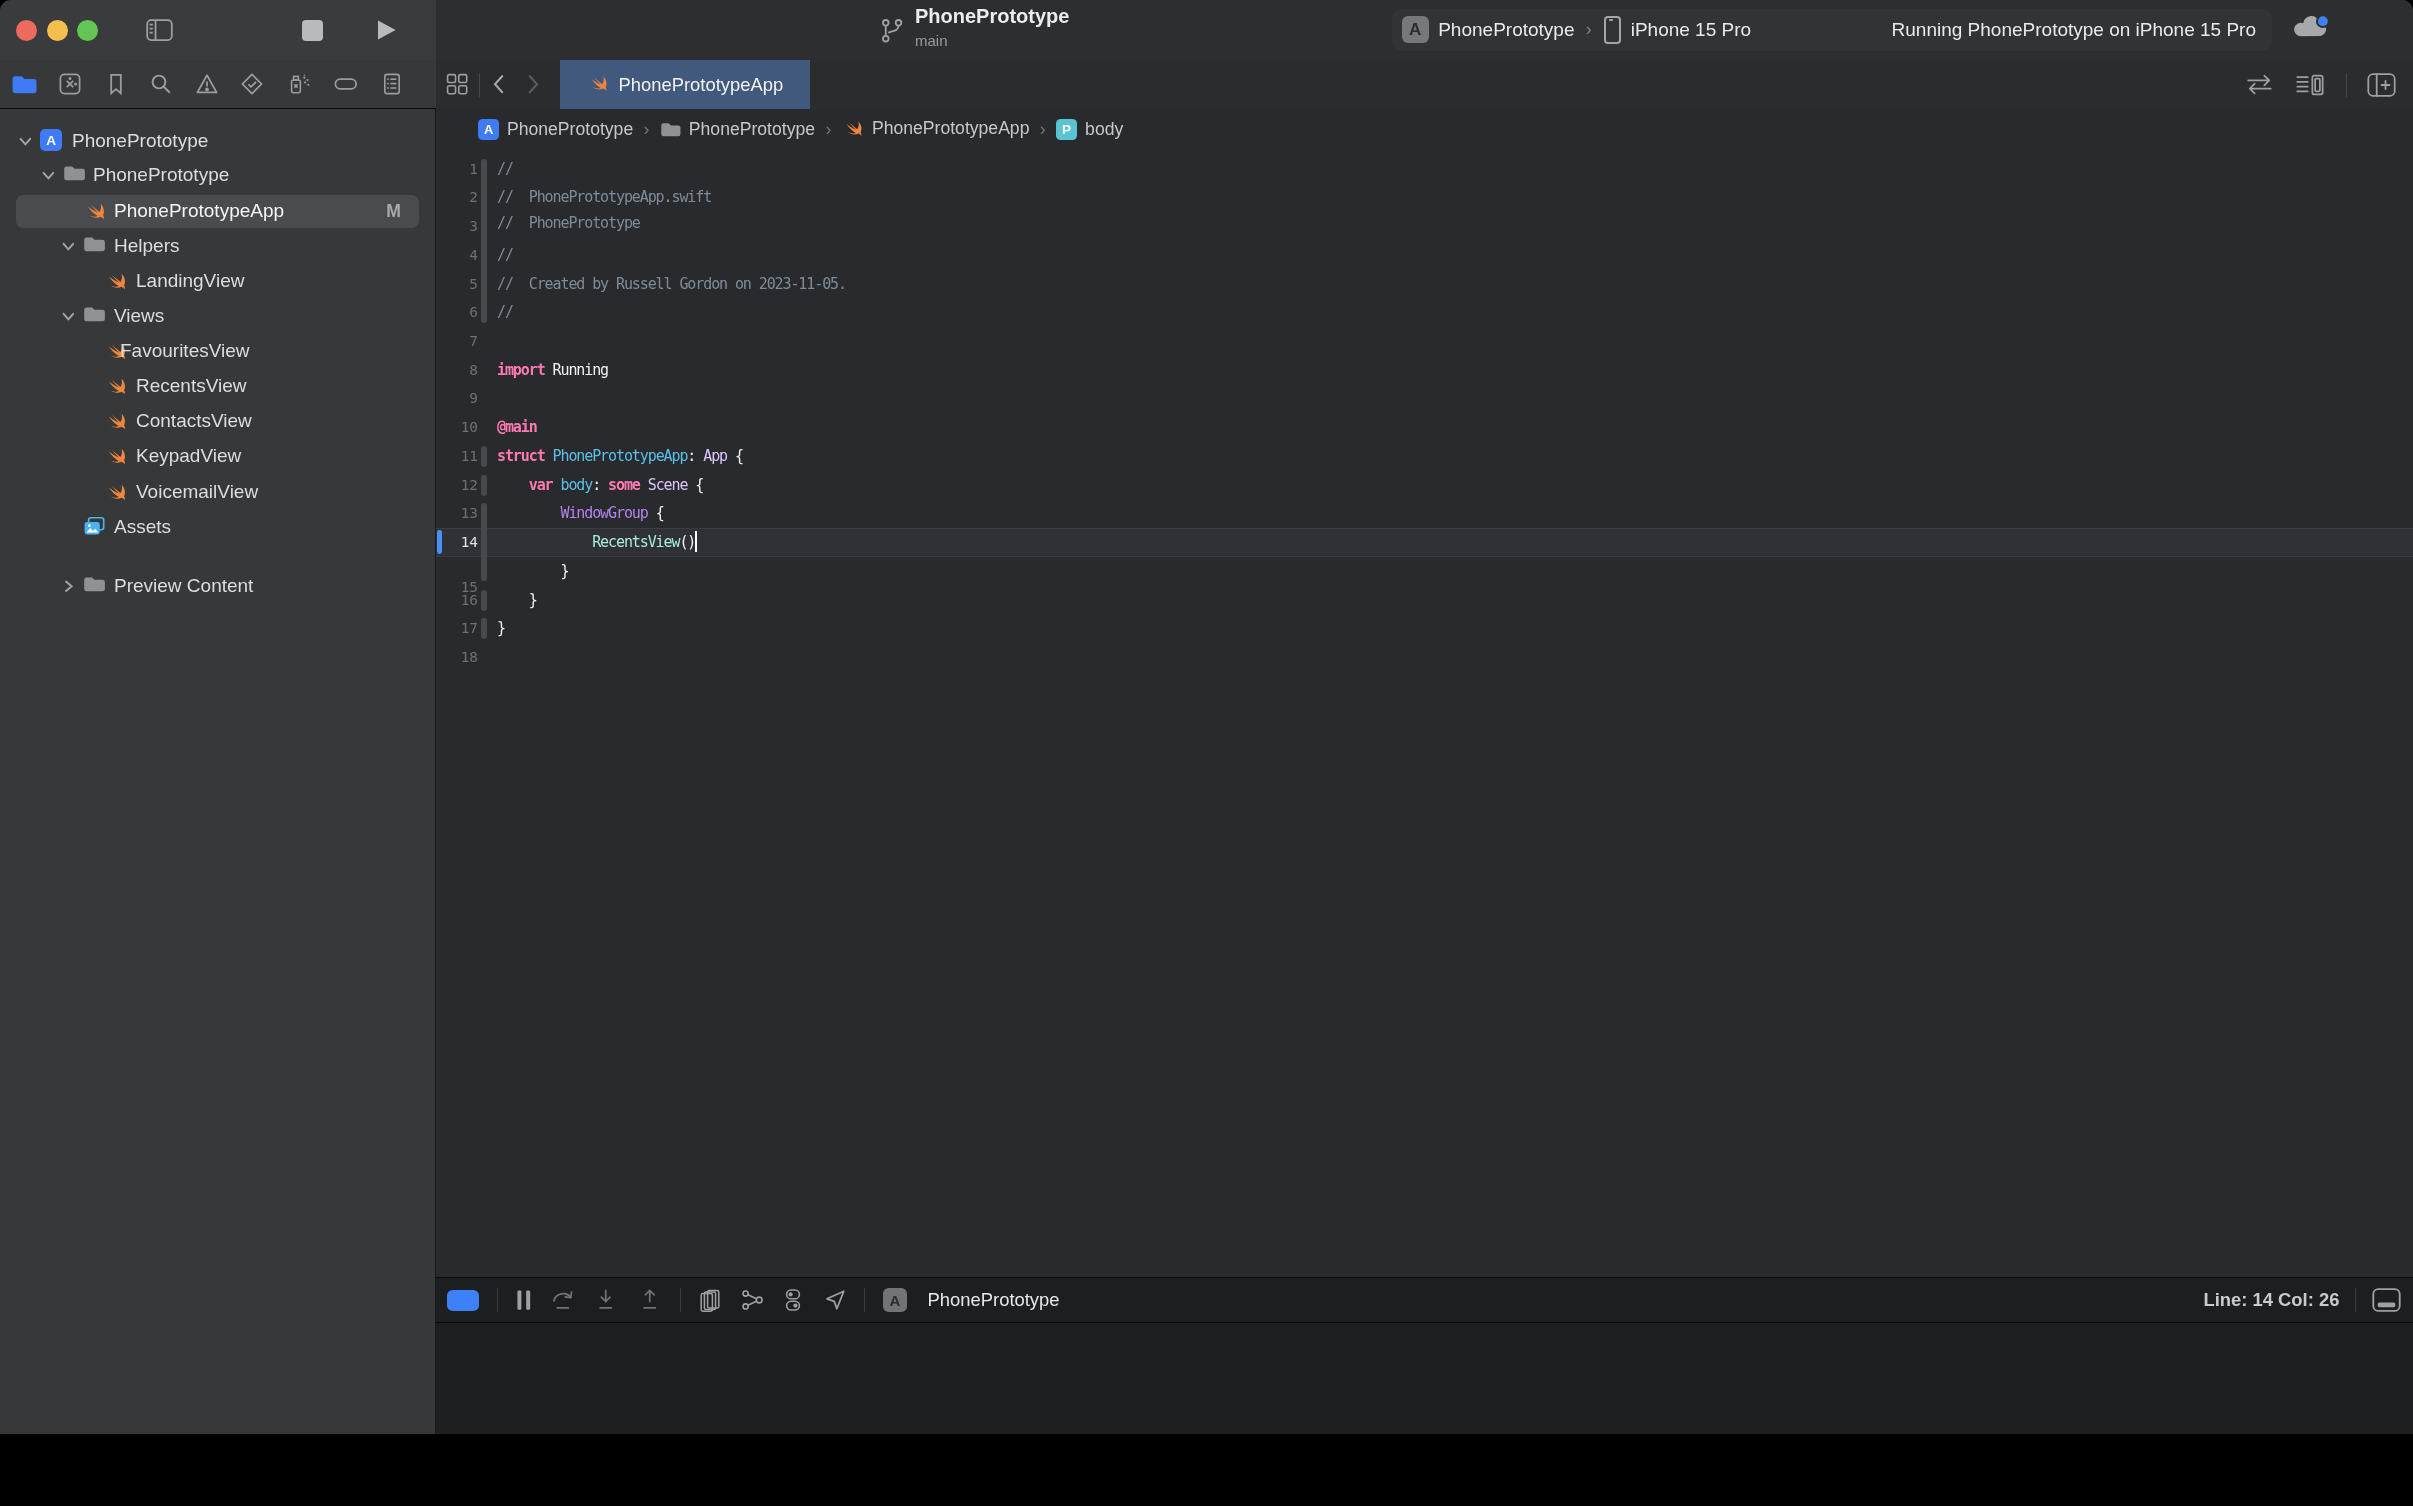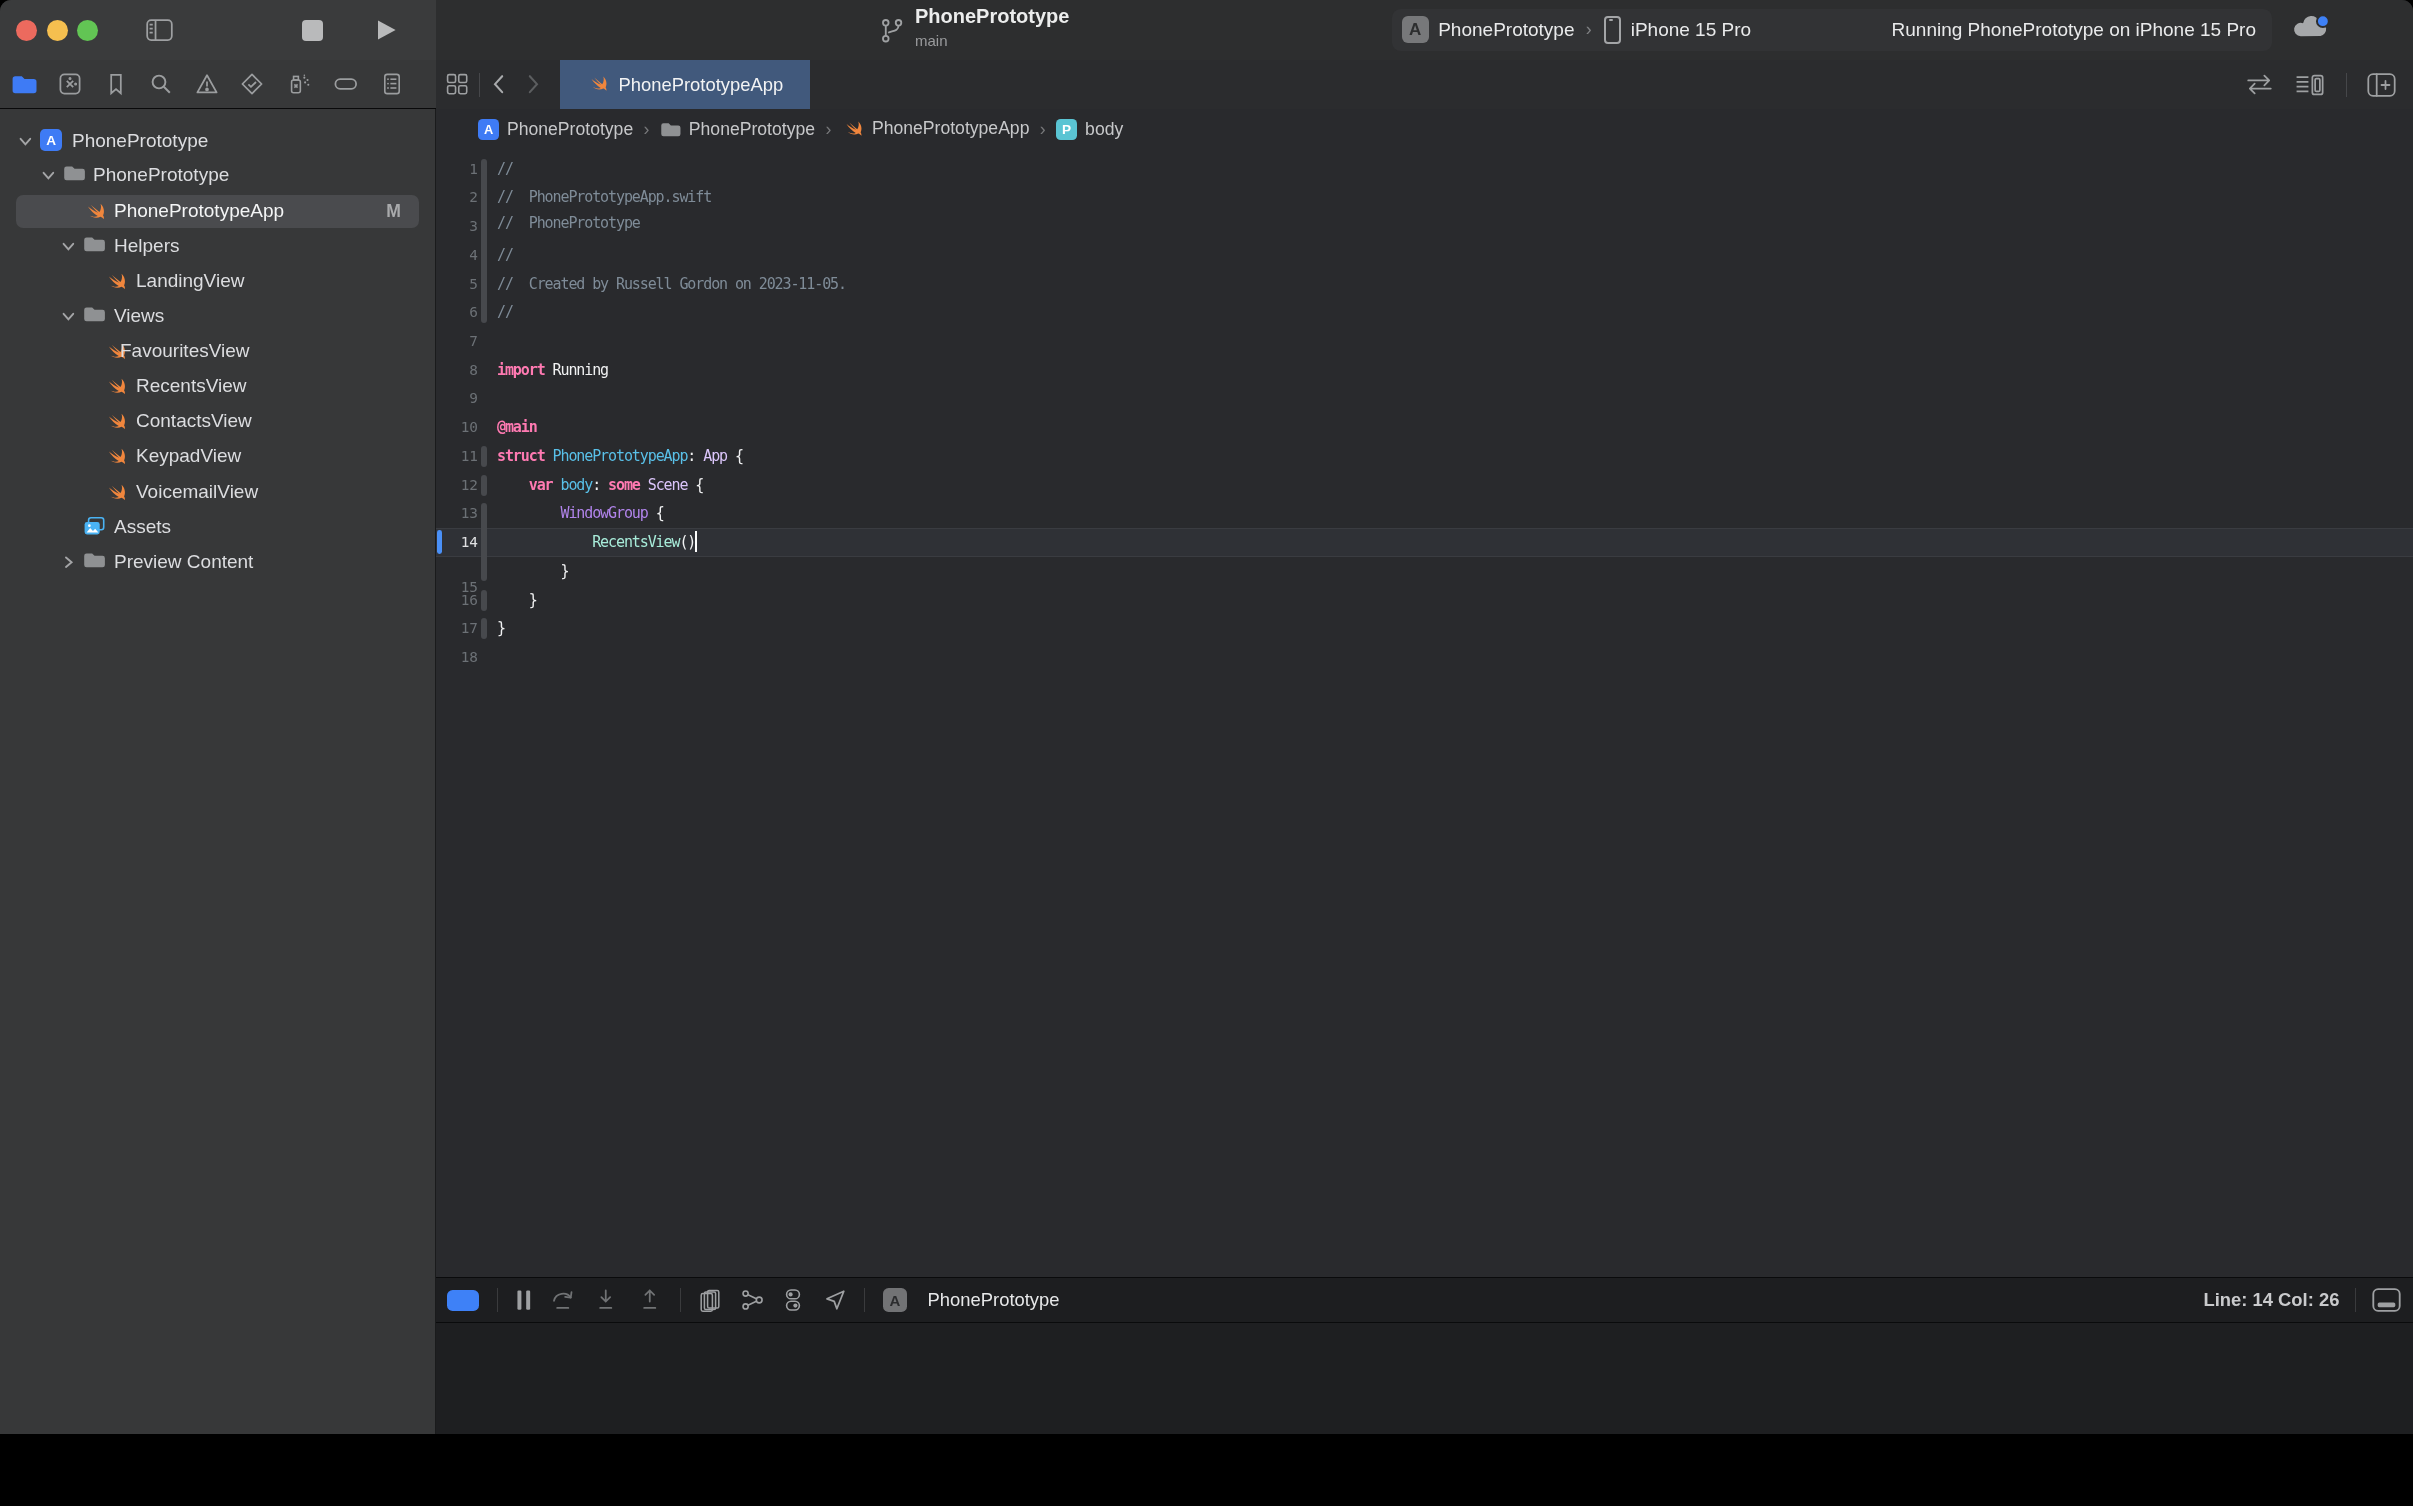--- a/index.html
+++ b/index.html
@@ -418,7 +418,7 @@
           </span>
           <span class="tree-label" style="left:114px">Assets</span>
         </div>
-        <div class="tree-row" style="top: 436px; padding-left: 35px;">
+        <div class="tree-row" style="top: 460px; padding-left: 35px;">
           <span class="tree-chev" style="left:62px">
             <svg width="12.8" height="14.4" viewBox="0 0 16 18" fill="none" stroke="#a4a5a7" stroke-width="2.4" stroke-linecap="round" style="transform:rotate(0deg)">
               <polyline points="5,3 12,9 5,15"></polyline>

